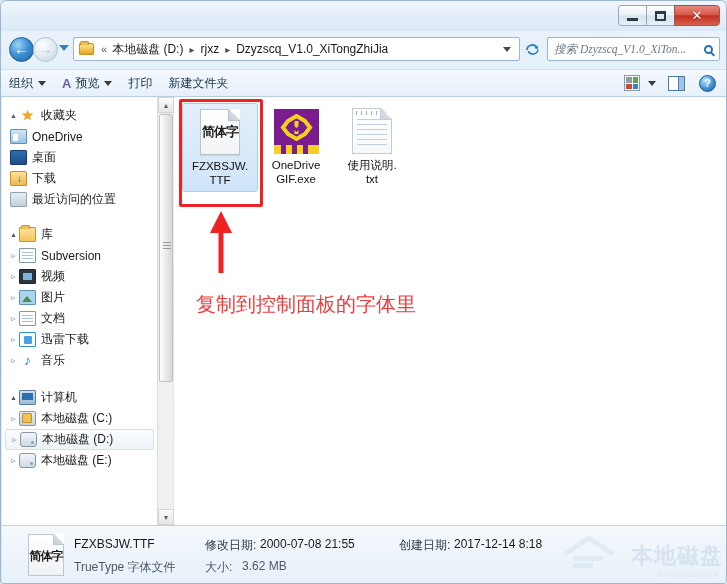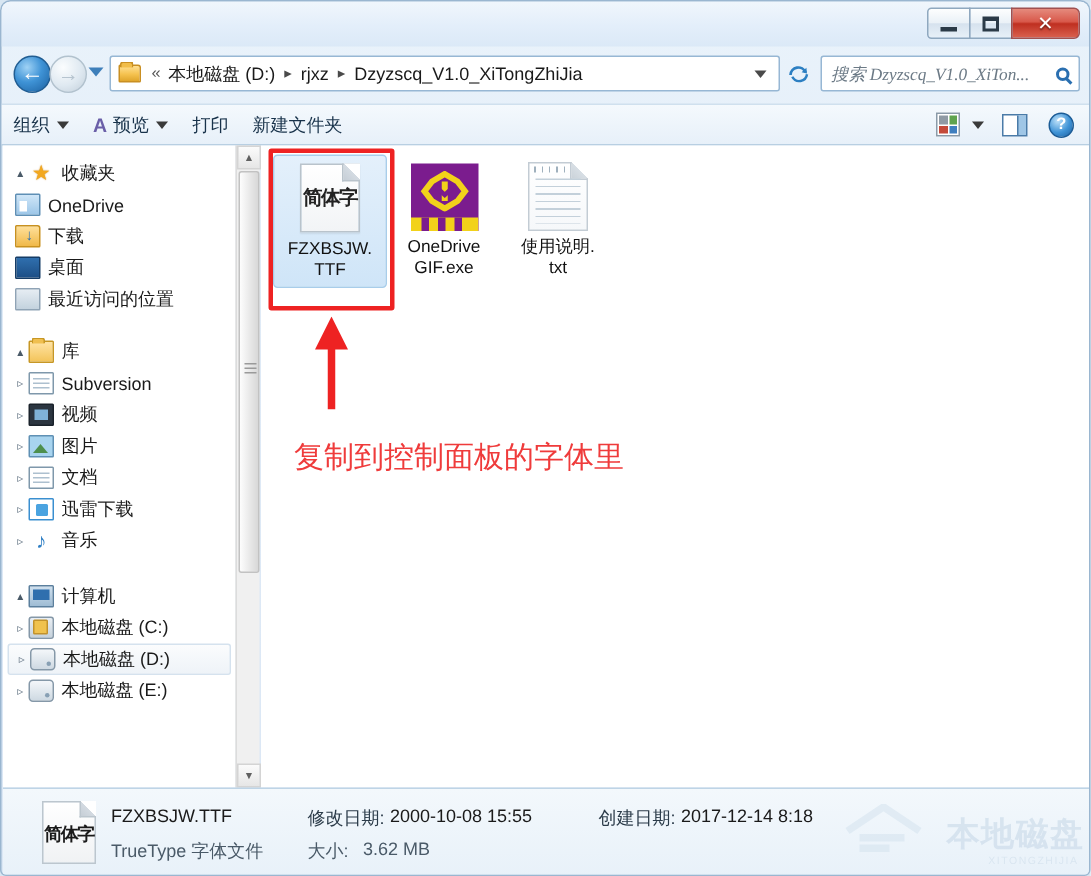--- a/index.html
+++ b/index.html
@@ -504,12 +504,12 @@
         <span>OneDrive</span>
       </div>
       <div class="nav-row lvl2">
+        <span class="nav-ico ic-desktop"></span>
+        <span>桌面</span>
+      </div>
+      <div class="nav-row lvl2">
         <span class="nav-ico ic-dl"></span>
         <span>下载</span>
-      </div>
-      <div class="nav-row lvl2">
-        <span class="nav-ico ic-desktop"></span>
-        <span>桌面</span>
       </div>
       <div class="nav-row lvl2">
         <span class="nav-ico ic-recent"></span>

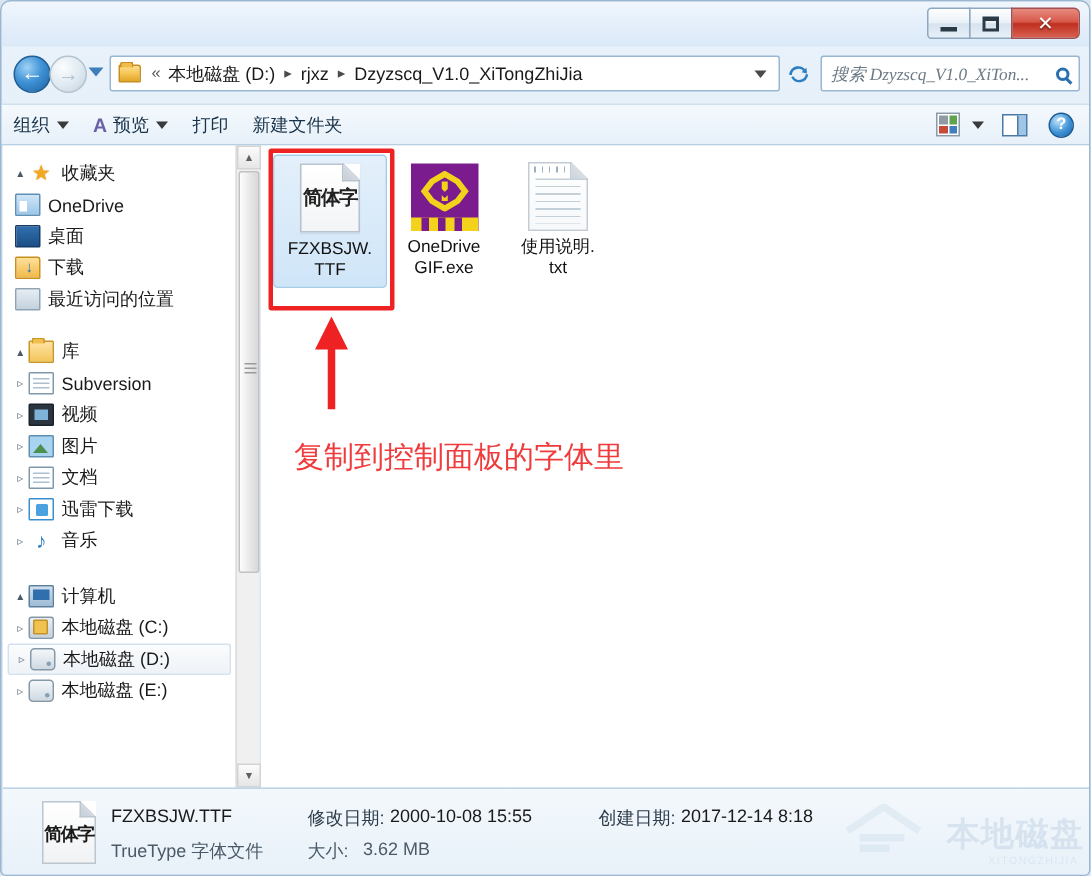--- a/index.html
+++ b/index.html
@@ -672,7 +672,7 @@
 
     <span class="st-line" style="left:72px; top:11px;">FZXBSJW.TTF</span>
     <span class="st-line st-lbl" style="left:203px; top:11px;">修改日期:</span>
-    <span class="st-line" style="left:258px; top:11px;">2000-10-08 15:55</span>
+    <span class="st-line" style="left:258px; top:11px;">2000-07-08 21:55</span>
     <span class="st-line st-lbl" style="left:397px; top:11px;">创建日期:</span>
     <span class="st-line" style="left:452px; top:11px;">2017-12-14 8:18</span>
 

